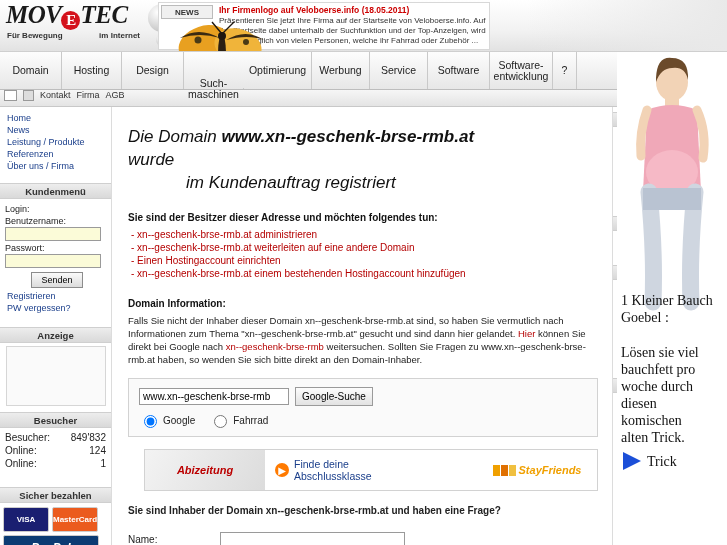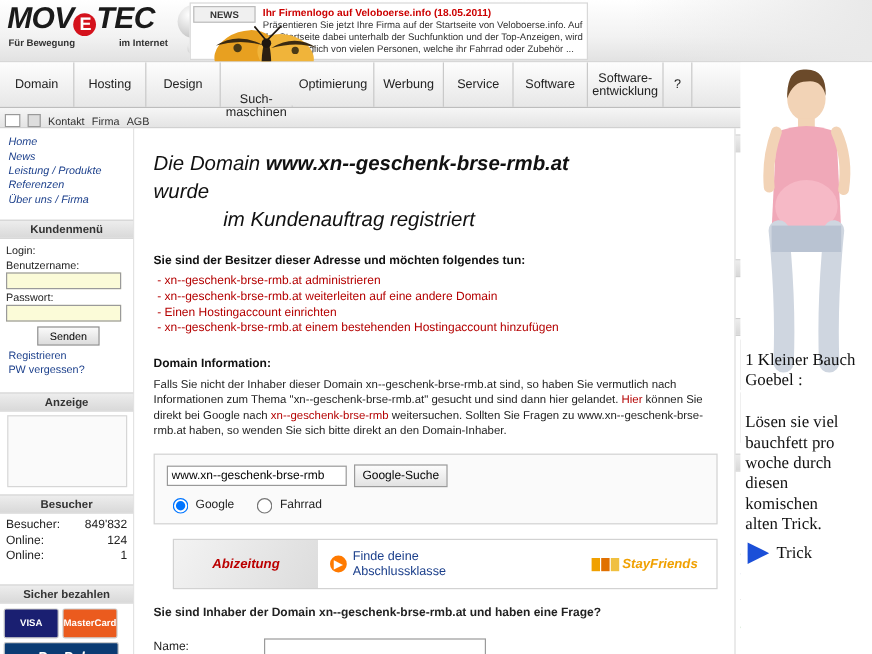--- a/index.html
+++ b/index.html
@@ -27,7 +27,7 @@
     width:140px; height:46px;
   }
   .logo-text {
-    font-family:Liberation Sans, sans-serif;
+    font-family:Liberation Serif, serif;
     font-weight:bold; font-style:italic;
     font-size:25px; letter-spacing:-0.5px;
     color:#1a1a1a; line-height:26px;

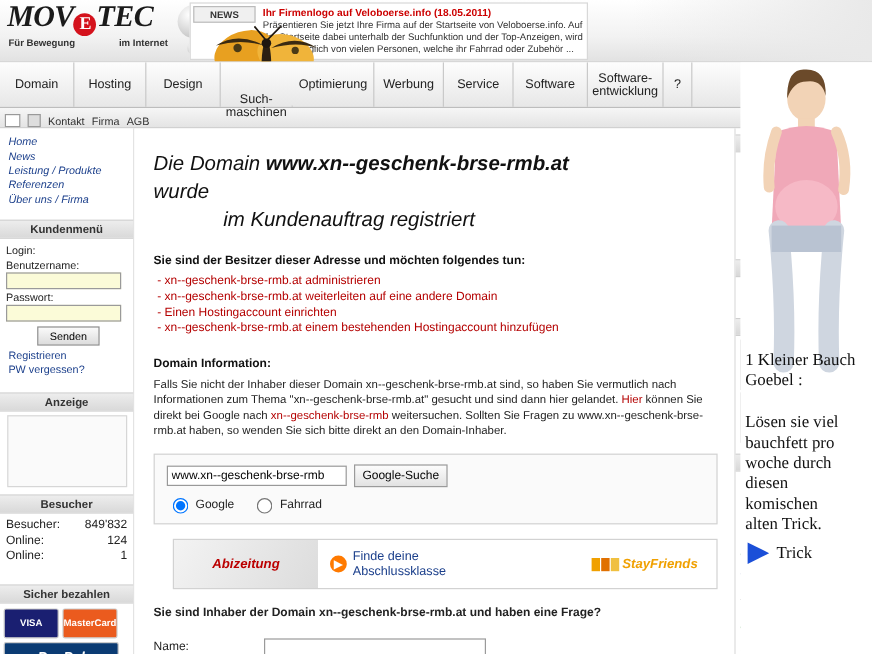--- a/index.html
+++ b/index.html
@@ -107,7 +107,7 @@
     width:727px; height:17px;
     background:linear-gradient(to bottom,#f6f6f6,#e4e4e4);
     border-bottom:1px solid #c8c8c8;
-    display:flex; align-items:flex-end;
+    display:flex; align-items:flex-start;
     padding-left:4px; gap:6px;
     font-size:9px; color:#333;
   }

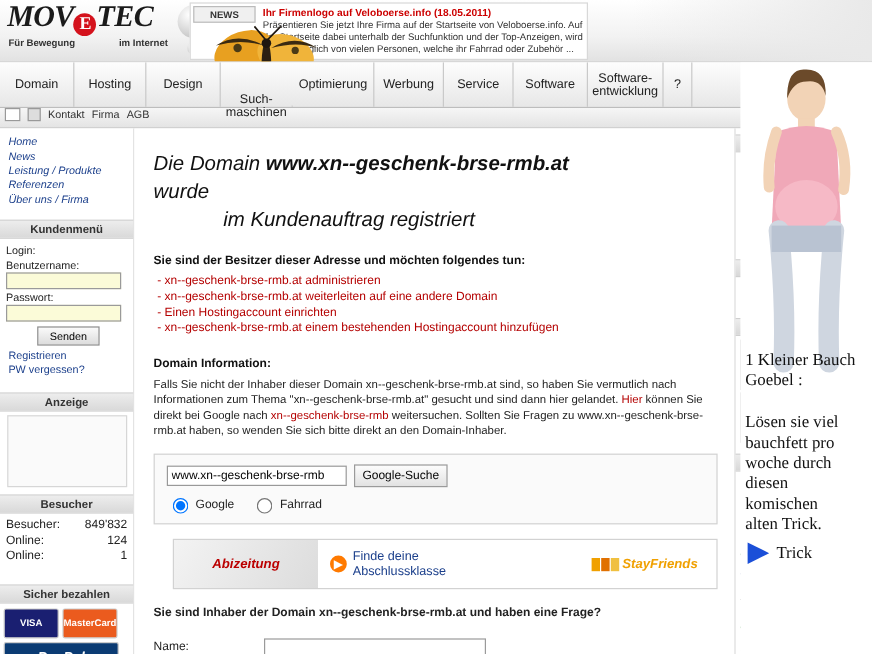--- a/index.html
+++ b/index.html
@@ -317,7 +317,7 @@
 <div class="layout">
 
   <div class="sidebar-left">
-    <div class="panel-body" style="padding-top:5px;font-style:italic;">
+    <div class="panel-body" style="padding-top:5px;">
       <span class="ln">Home</span>
       <span class="ln">News</span>
       <span class="ln">Leistung / Produkte</span>

